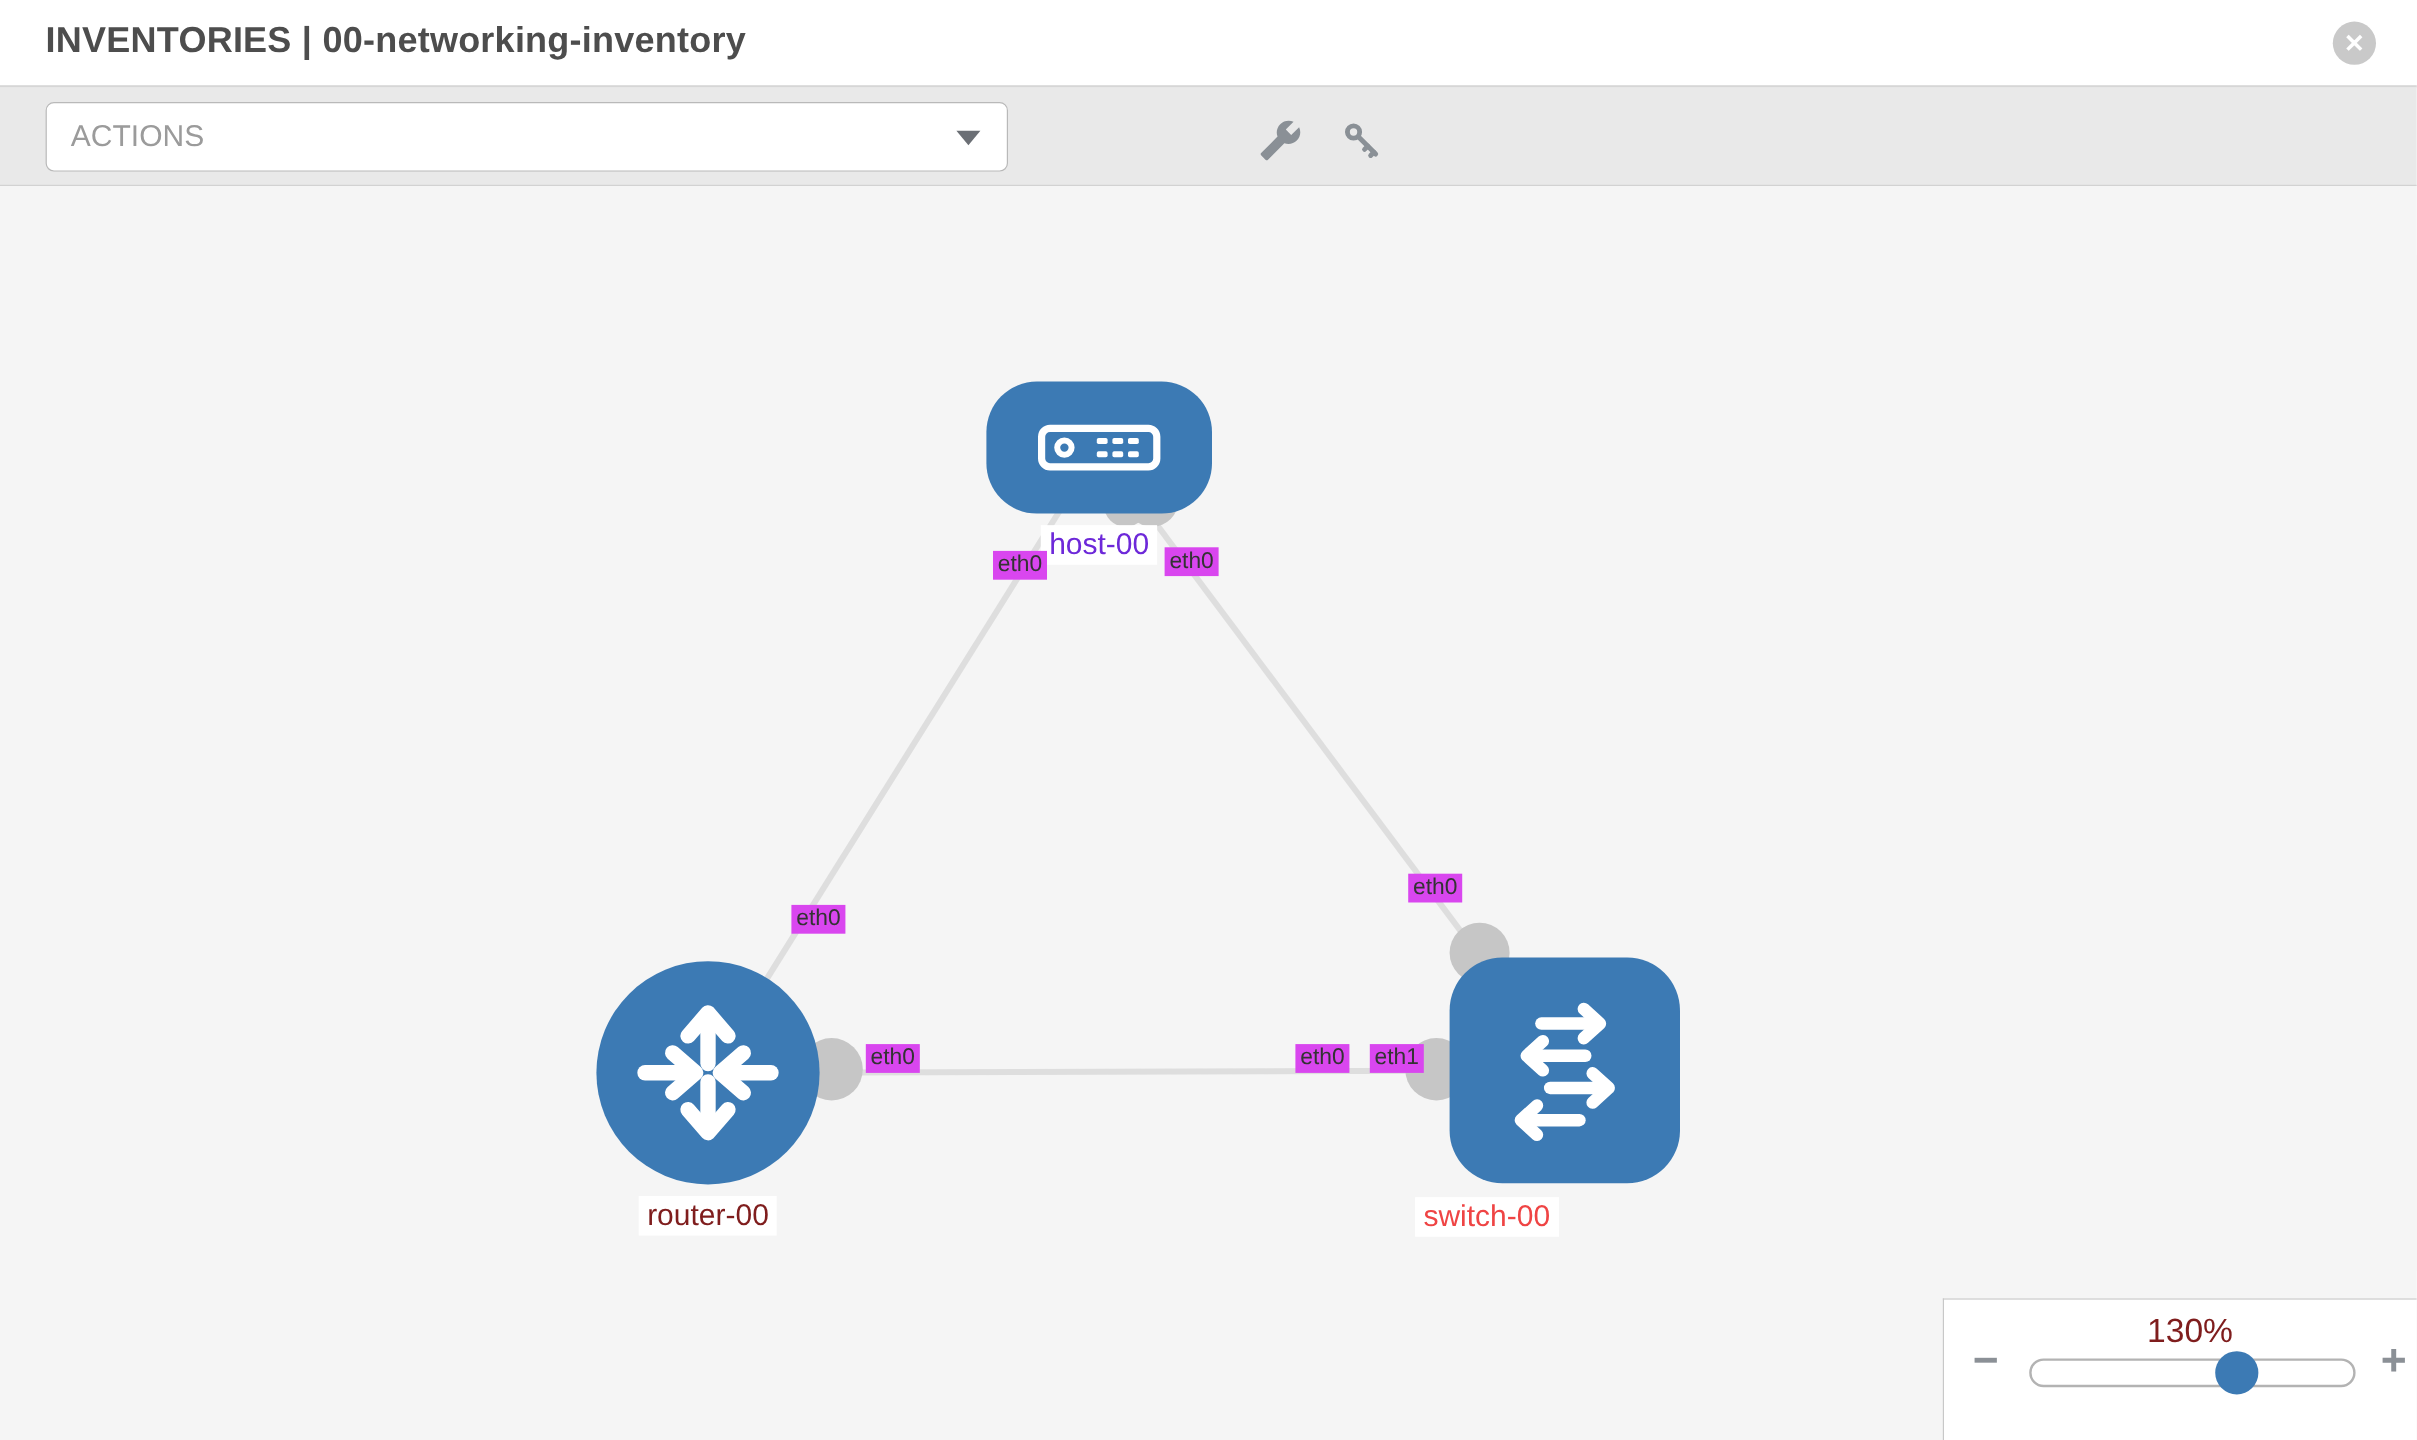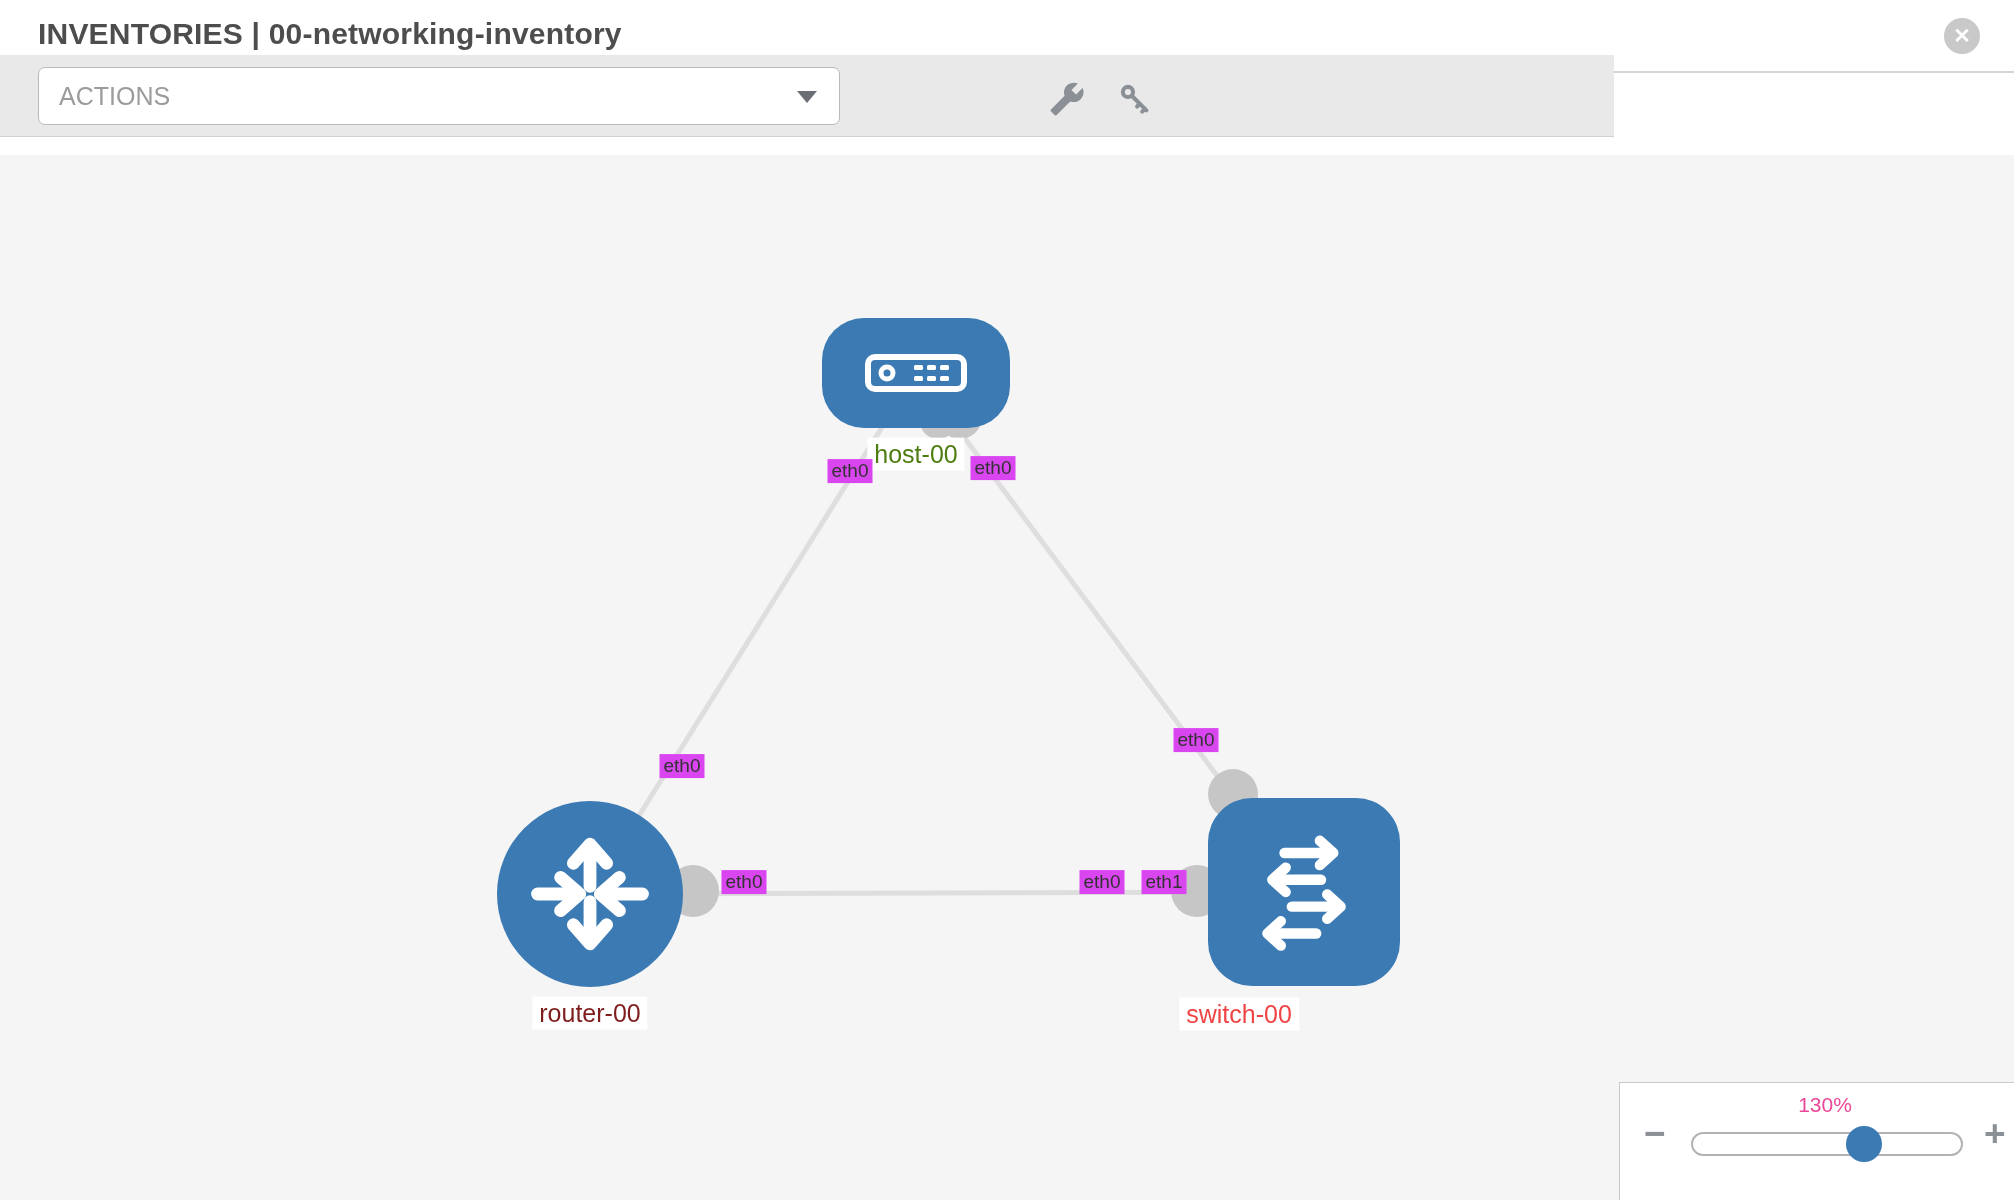--- a/index.html
+++ b/index.html
@@ -13,7 +13,7 @@
   .close-btn{position:absolute;left:1944px;top:18px;width:36px;height:36px;border-radius:50%;background:#c9c9c9;color:#ffffff;
     font-size:21px;font-weight:bold;display:flex;align-items:center;justify-content:center;cursor:pointer;}
   
-  .toolbar{position:absolute;top:55px;left:0;width:1614px;height:81px;background:#e9e9e9;border-bottom:1px solid #d2d2d2;}
+  .toolbar{position:absolute;top:73px;left:0;width:2014px;height:81px;background:#e9e9e9;border-bottom:1px solid #d2d2d2;}
   .dropdown{position:absolute;top:12px;height:56px;background:#ffffff;border:1px solid #b9b9b9;border-radius:7px;cursor:pointer;}
   .dropdown .ph{position:absolute;left:20px;top:50%;transform:translateY(-50%);font-size:25px;color:#9b9b9b;}
   .caret{position:absolute;right:22px;top:50%;margin-top:-5px;width:0;height:0;

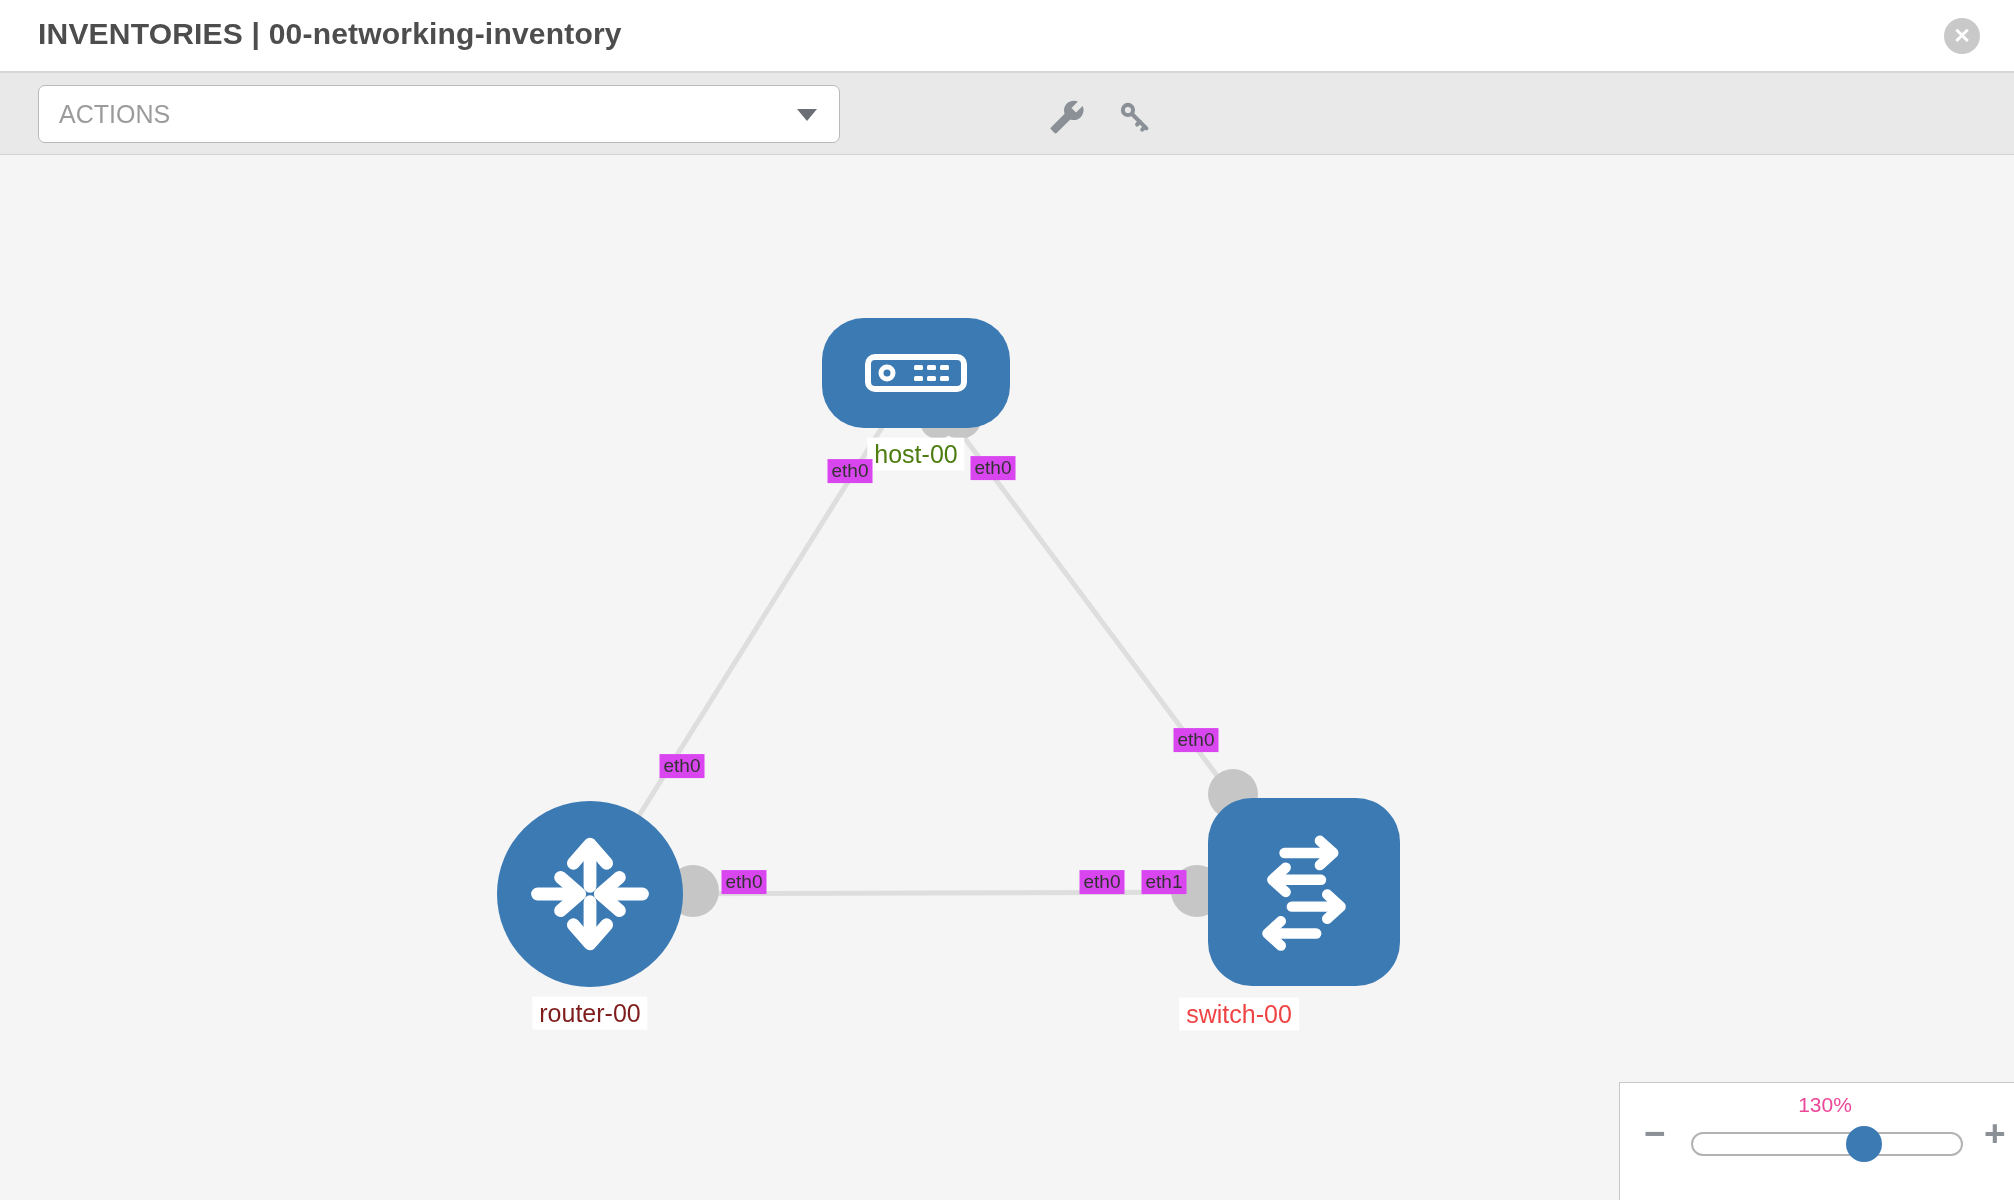--- a/index.html
+++ b/index.html
@@ -116,7 +116,7 @@
         </g>
       </svg>
     </div>
-    <div class="node-label" style="left: 916px; top: 299px; color: #4d7c0f; text-align: right;">host-00</div>
+    <div class="node-label" style="left: 916px; top: 299px; color: #6d28d9; text-align: right;">host-00</div>
     <div class="node" style="background: rgb(60, 122, 180); left: 497px; top: 646px; height: 186px; width: 186px; border-radius: 50%;">
       <svg width="128" height="128" viewBox="0 0 100 100">
         <g fill="none" stroke="#ffffff" stroke-width="10" stroke-linecap="round" stroke-linejoin="round">

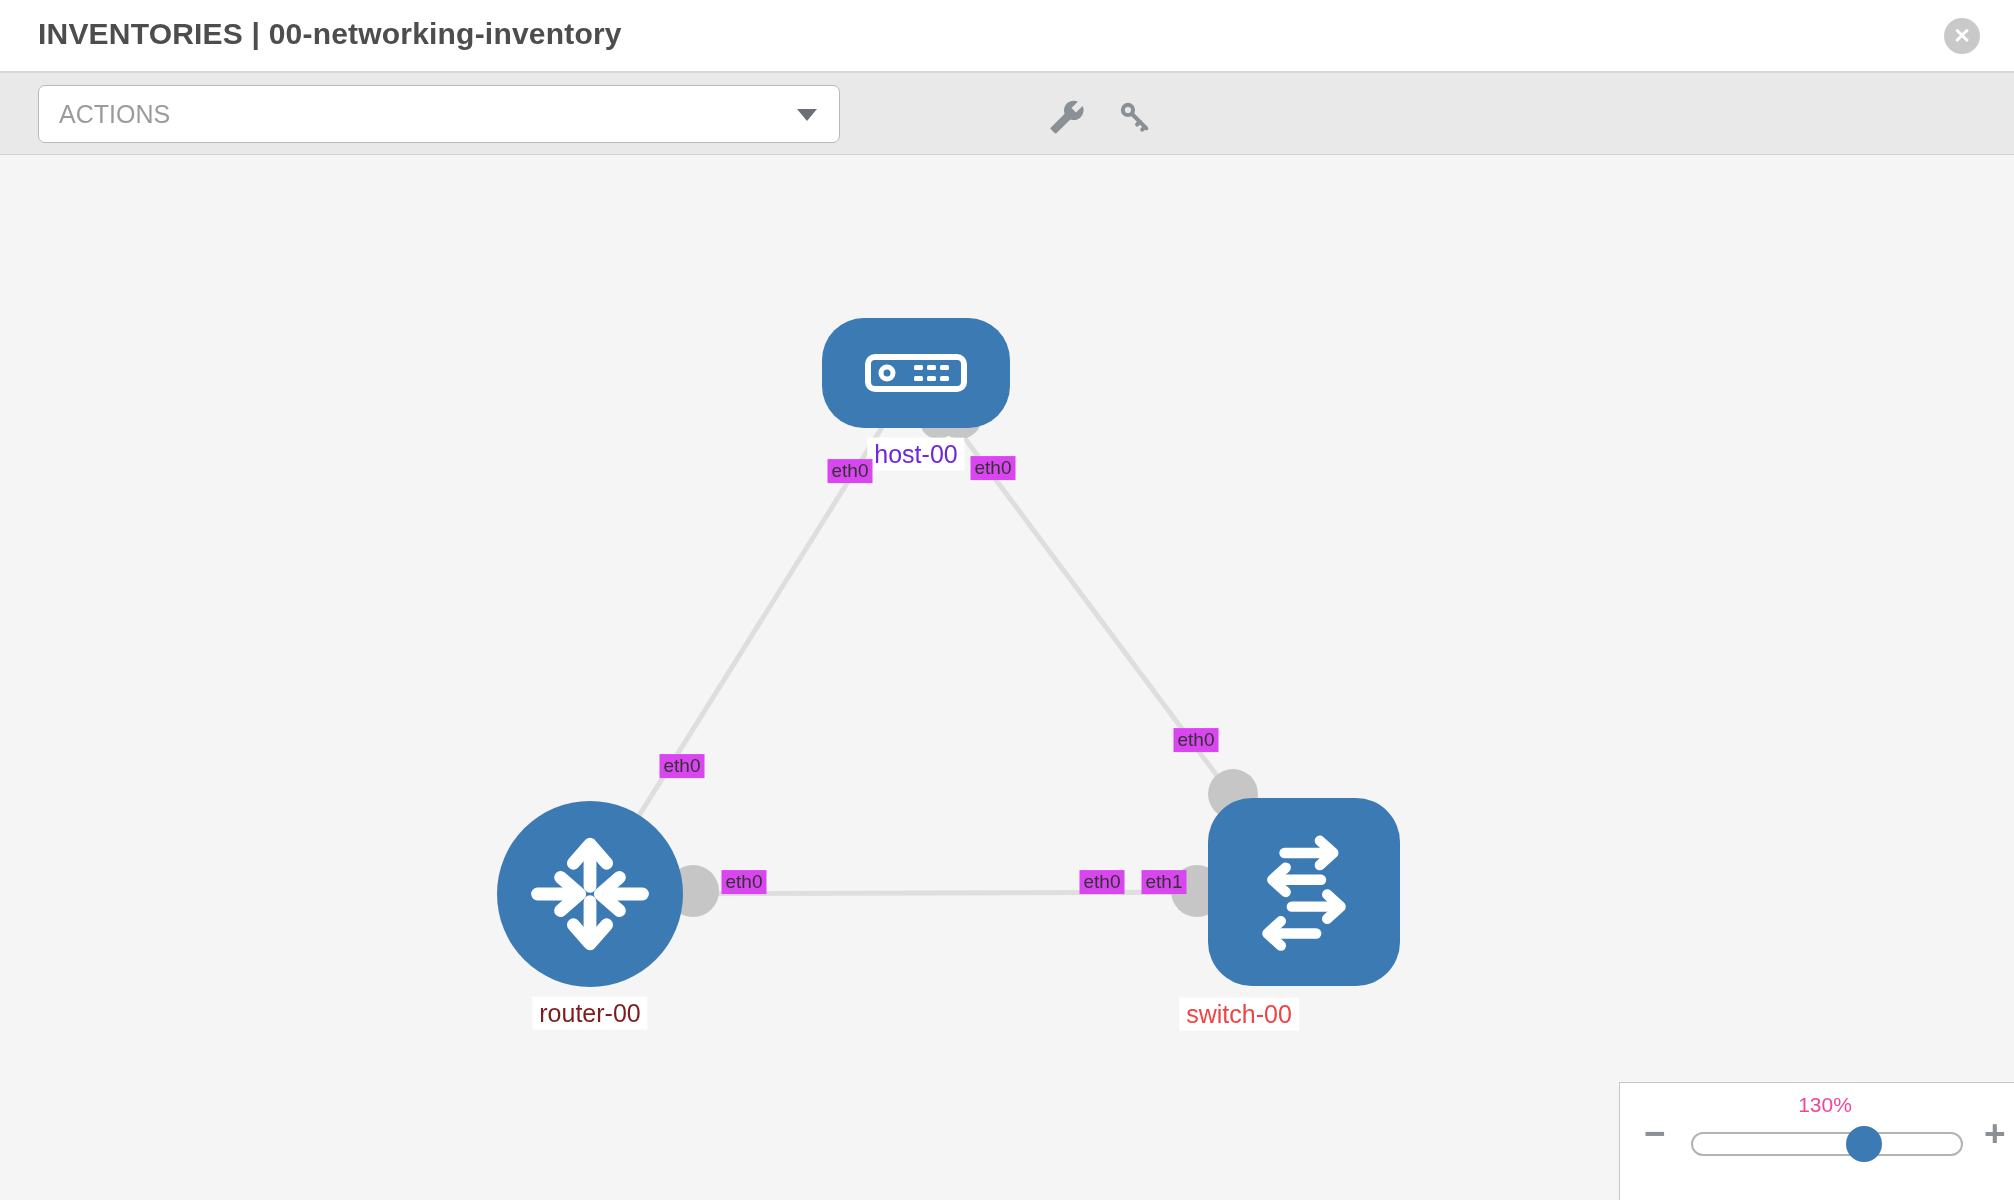--- a/index.html
+++ b/index.html
@@ -35,7 +35,7 @@
   
   .zoom-panel{position:absolute;left:1619px;top:927px;width:394px;height:118px;background:#ffffff;
     border-top:1px solid #c8c8c8;border-left:1px solid #c8c8c8;}
-  .zoom-value{position:absolute;left:71px;top:10px;width:268px;text-align:center;font-size:21px;color:#ec4899;}
+  .zoom-value{position:absolute;left:71px;top:10px;width:268px;text-align:center;font-size:28px;color:#7f1d1d;}
   .zoom-minus,.zoom-plus{position:absolute;top:32px;font-size:37px;font-weight:bold;color:#8b9096;cursor:pointer;line-height:1;}
   .zoom-minus{left:24px;}
   .zoom-plus{left:364px;}

